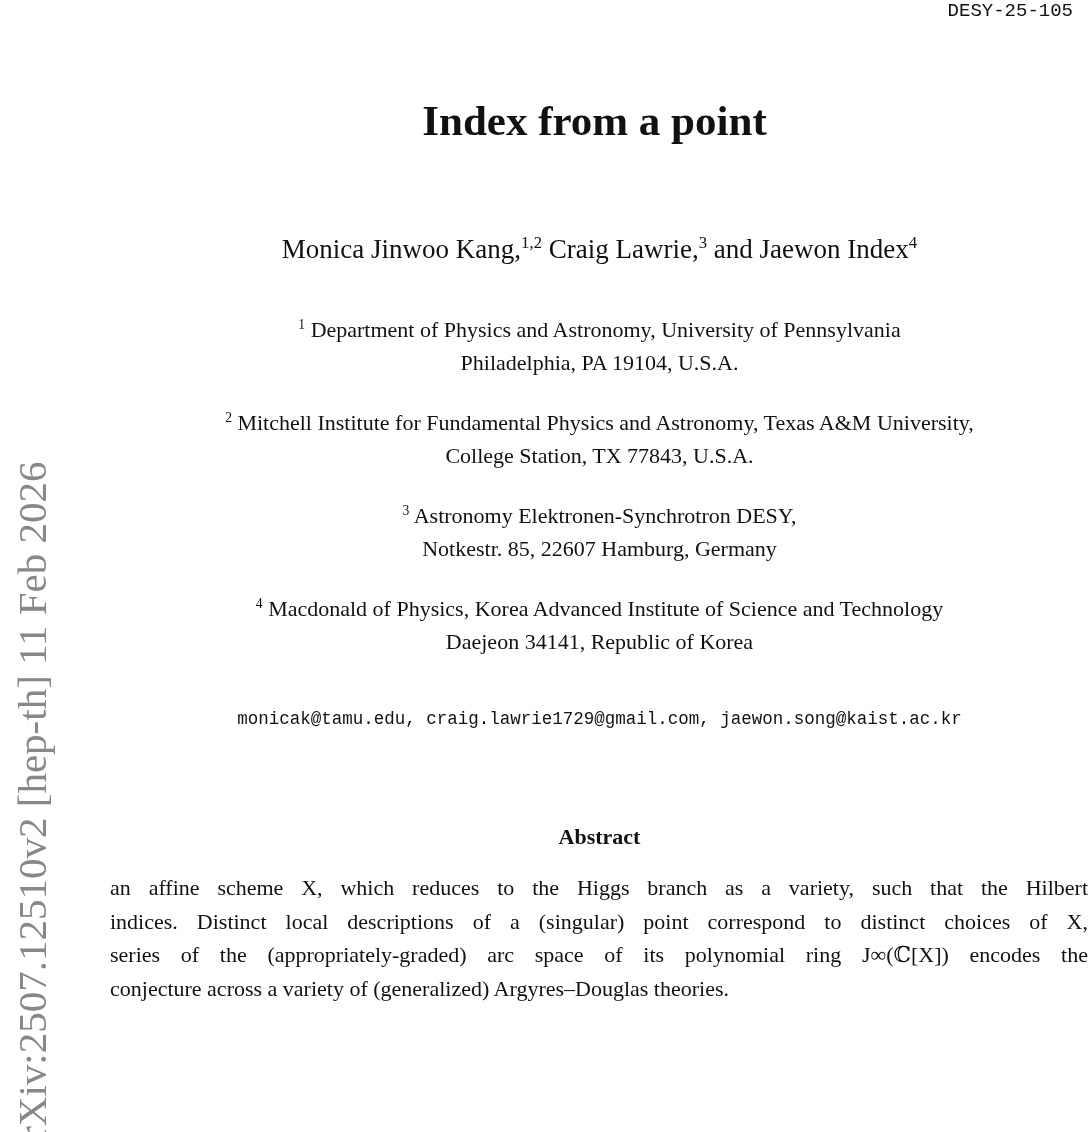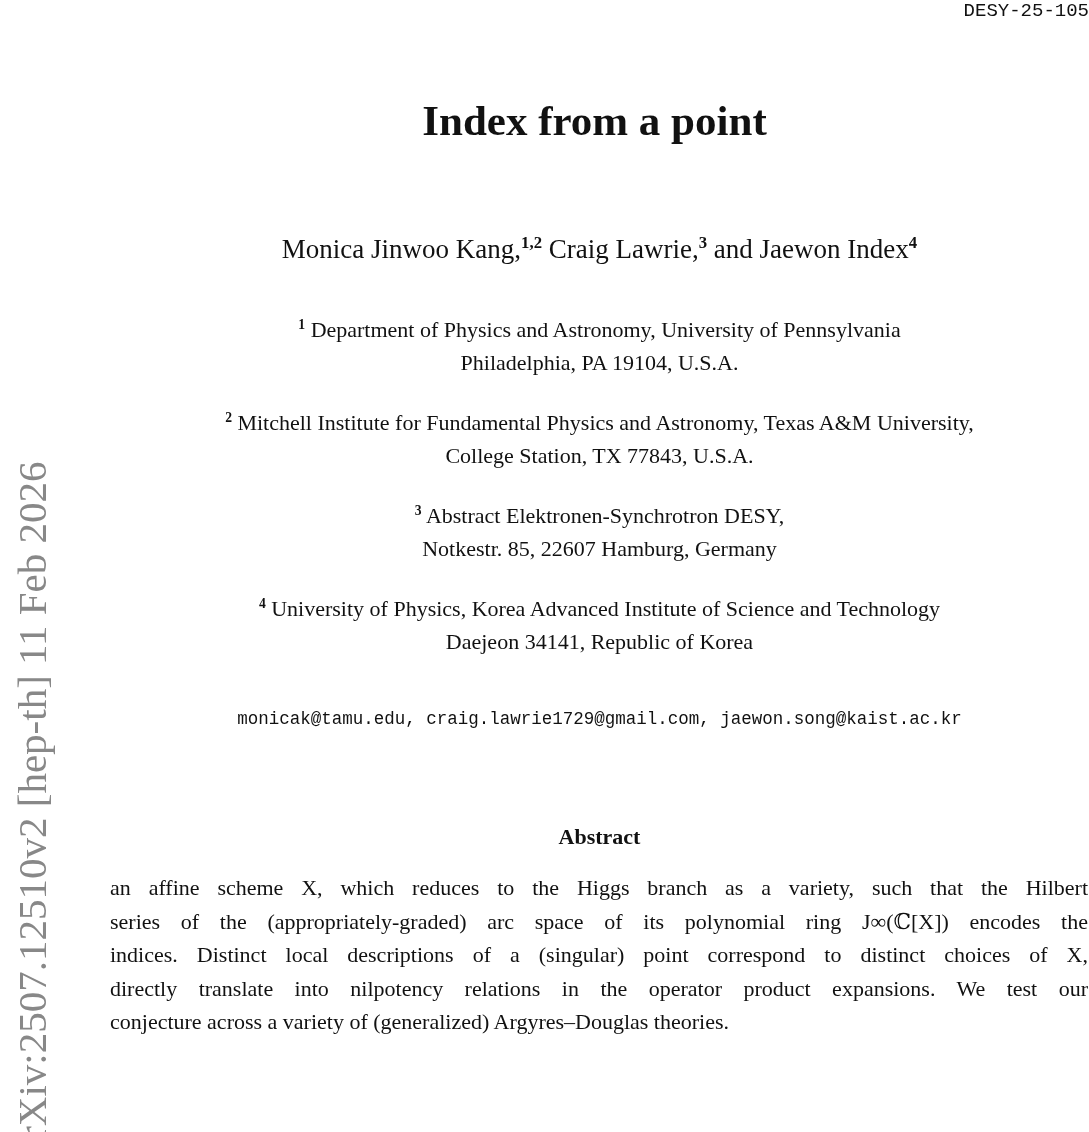--- a/index.html
+++ b/index.html
@@ -5,7 +5,7 @@
   html, body { margin:0; padding:0; background:#fff; }
   body { width:1089px; height:1132px; position:relative; overflow:hidden; color:#111;
          font-family:"Liberation Serif","DejaVu Serif",serif; }
-  .report { position:absolute; right:0; top:0; font-family:"Liberation Mono","DejaVu Sans Mono",monospace; font-size:19px; }
+  .report { position:absolute; right:16px; top:0; font-family:"Liberation Mono","DejaVu Sans Mono",monospace; font-size:19px; }
   .sidebar { position:absolute; left:-348px; top:752px; width:760px; height:52px; transform:rotate(-90deg);
              font-size:41px; color:#888; white-space:nowrap; text-align:left; line-height:52px; }
   .title { position:absolute; left:0; width:1189px; top:96px; text-align:center; font-weight:bold; font-size:43px; }

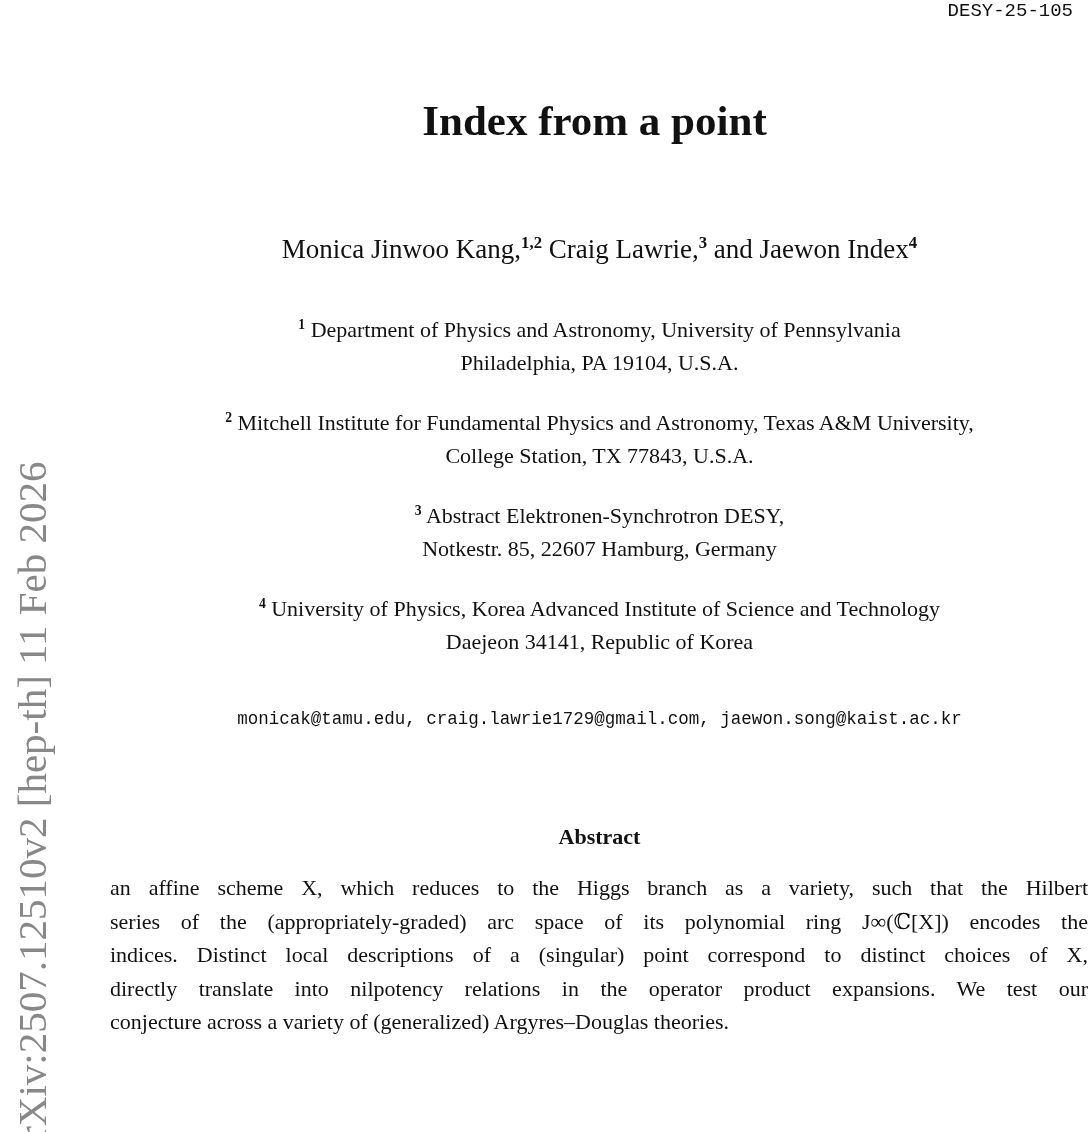--- a/index.html
+++ b/index.html
@@ -10,7 +10,7 @@
              font-size:41px; color:#888; white-space:nowrap; text-align:left; line-height:52px; }
   .title { position:absolute; left:0; width:1189px; top:96px; text-align:center; font-weight:bold; font-size:43px; }
   .authors { position:absolute; left:0; width:1199px; top:234px; text-align:center; font-size:27px; }
-  sup { font-size:0.62em; vertical-align:0.6em; line-height:0;font-weight:bold; }
+  sup { font-size:0.62em; vertical-align:0.6em; line-height:0; }
   .aff { position:absolute; left:0; width:1199px; text-align:center; font-size:22px; line-height:33px; }
   .emails { position:absolute; left:0; width:1199px; top:709px; text-align:center; font-family:"Liberation Mono","DejaVu Sans Mono",monospace; font-size:17.5px; }
   .abs-title { position:absolute; left:0; width:1199px; top:824px; text-align:center; font-weight:bold; font-size:22px; }

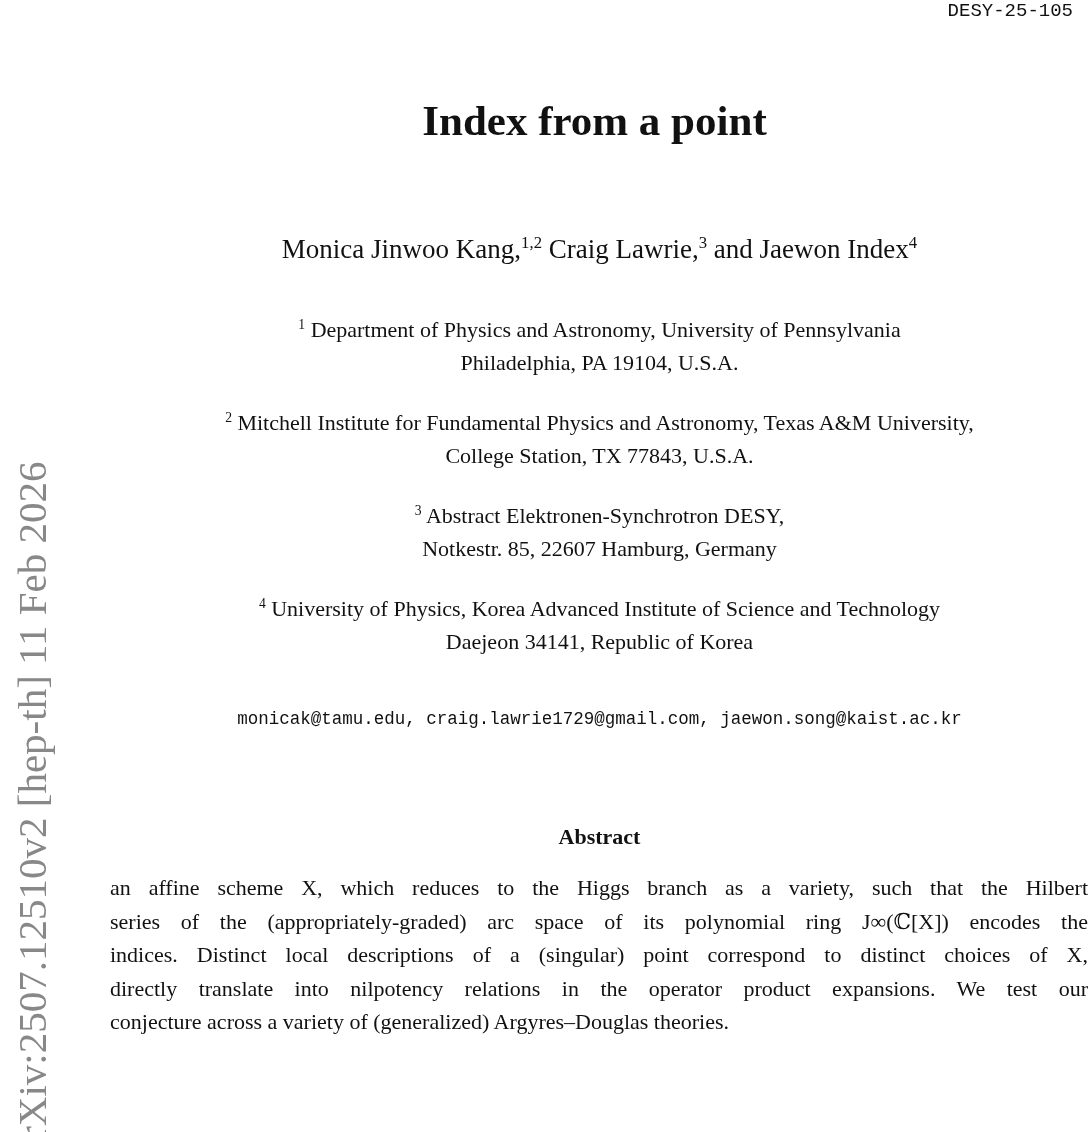--- a/index.html
+++ b/index.html
@@ -40,7 +40,7 @@
   <div>College Station, TX 77843, U.S.A.</div>
 </div>
 <div class="aff" style="top:499px">
-  <div><sup>3</sup><span> Abstract Elektronen-Synchrotron DESY,</span></div>
+  <div><sup>3</sup><span> Astronomy Elektronen-Synchrotron DESY,</span></div>
   <div>Notkestr. 85, 22607 Hamburg, Germany</div>
 </div>
 <div class="aff" style="top:592px">

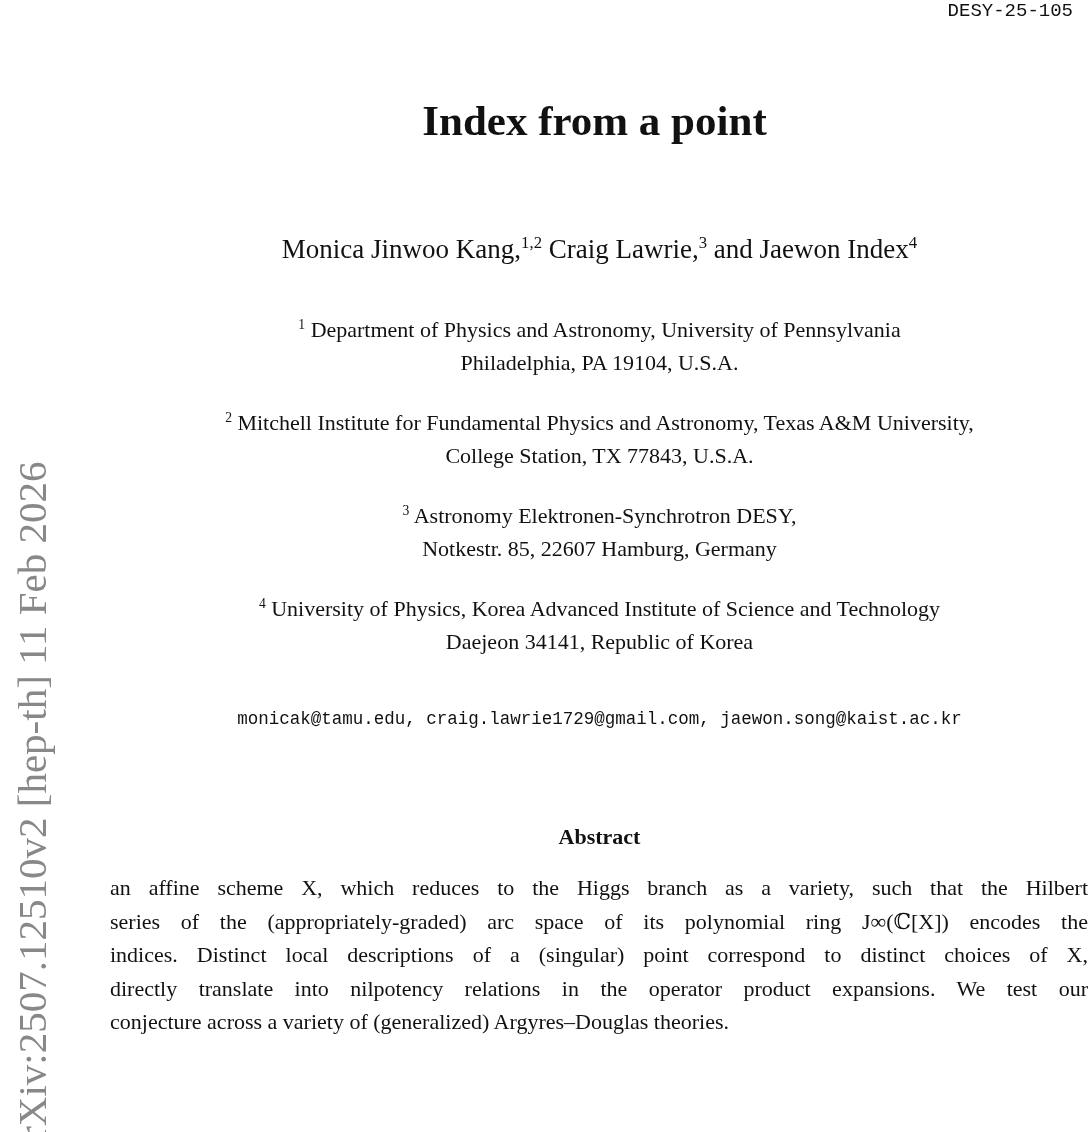--- a/index.html
+++ b/index.html
@@ -44,7 +44,7 @@
   <div>Notkestr. 85, 22607 Hamburg, Germany</div>
 </div>
 <div class="aff" style="top:592px">
-  <div><sup>4</sup><span> University of Physics, Korea Advanced Institute of Science and Technology</span></div>
+  <div><sup>4</sup><span> Macdonald of Physics, Korea Advanced Institute of Science and Technology</span></div>
   <div>Daejeon 34141, Republic of Korea</div>
 </div>
 

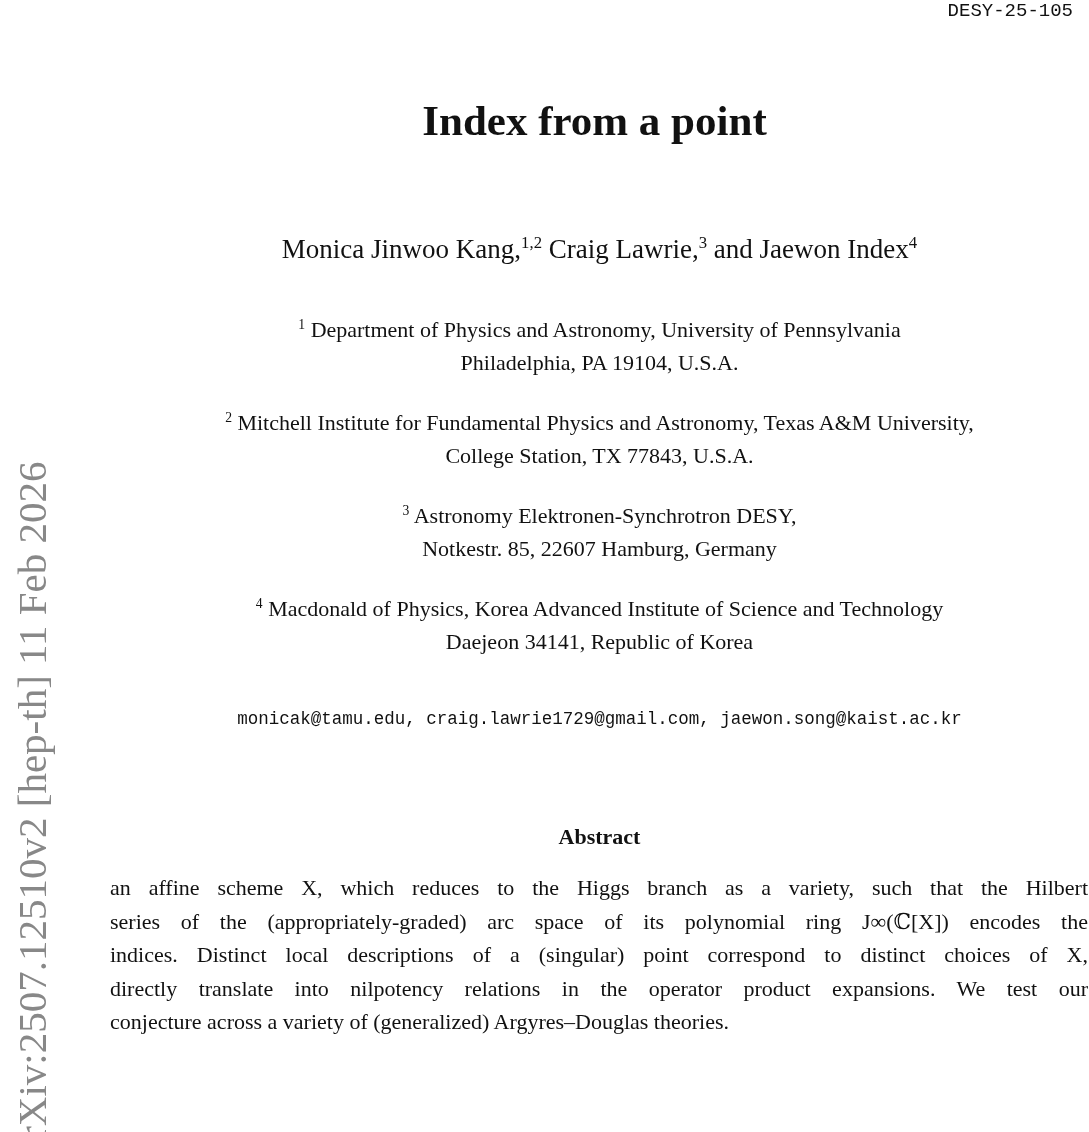--- a/index.html
+++ b/index.html
@@ -54,8 +54,8 @@
 
 <div class="abstract">
   <span class="line">an affine scheme X, which reduces to the Higgs branch as a variety, such that the Hilbert</span>
+  <span class="line">indices. Distinct local descriptions of a (singular) point correspond to distinct choices of X,</span>
   <span class="line">series of the (appropriately-graded) arc space of its polynomial ring J∞(ℂ[X]) encodes the</span>
-  <span class="line">indices. Distinct local descriptions of a (singular) point correspond to distinct choices of X,</span>
   <span class="line">directly translate into nilpotency relations in the operator product expansions. We test our</span>
   <span class="line last">conjecture across a variety of (generalized) Argyres–Douglas theories.</span>
 </div>

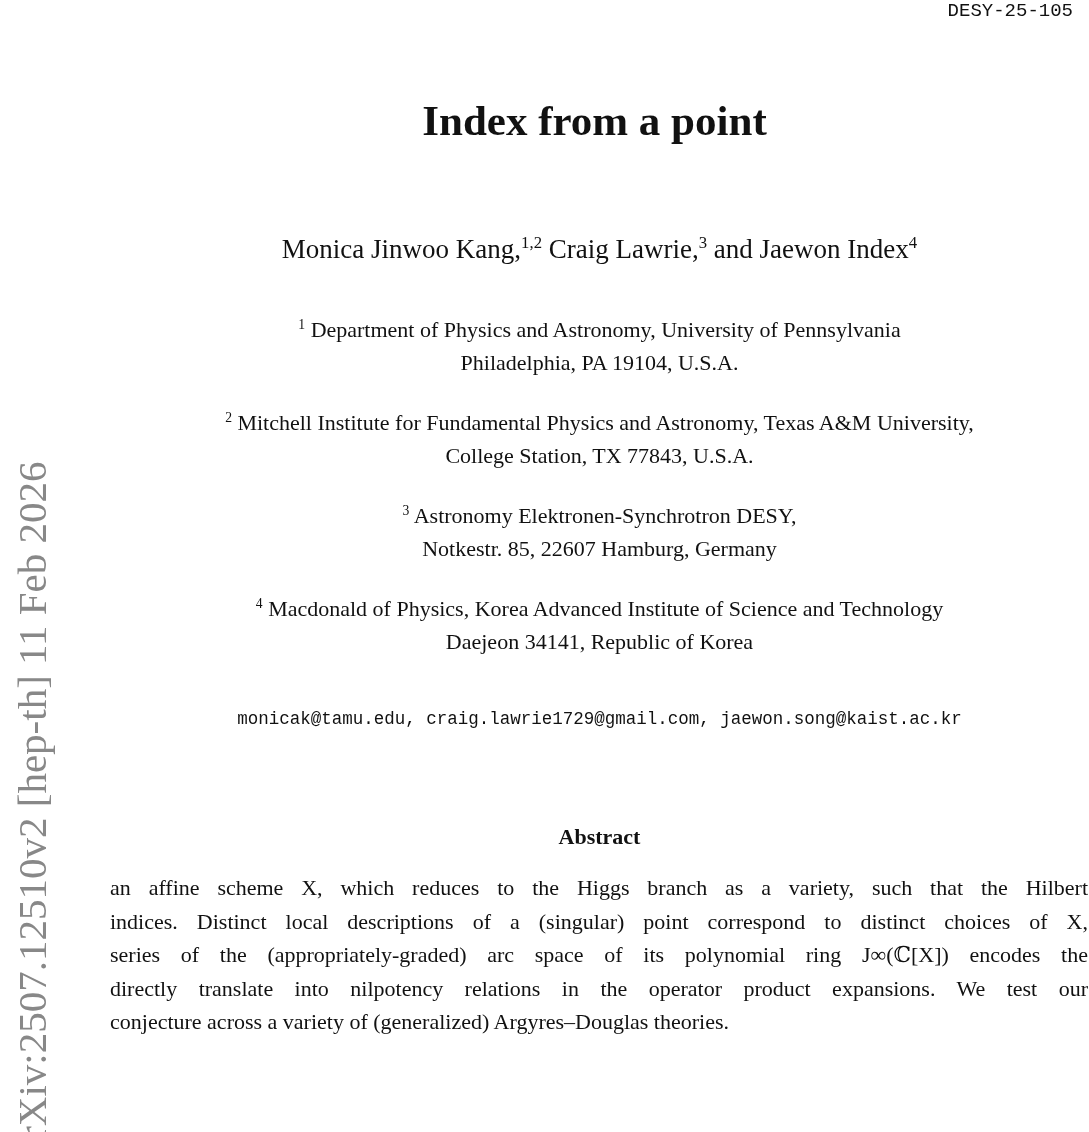--- a/index.html
+++ b/index.html
@@ -56,7 +56,6 @@
   <span class="line">an affine scheme X, which reduces to the Higgs branch as a variety, such that the Hilbert</span>
   <span class="line">indices. Distinct local descriptions of a (singular) point correspond to distinct choices of X,</span>
   <span class="line">series of the (appropriately-graded) arc space of its polynomial ring J∞(ℂ[X]) encodes the</span>
-  <span class="line">directly translate into nilpotency relations in the operator product expansions. We test our</span>
   <span class="line last">conjecture across a variety of (generalized) Argyres–Douglas theories.</span>
 </div>
 

